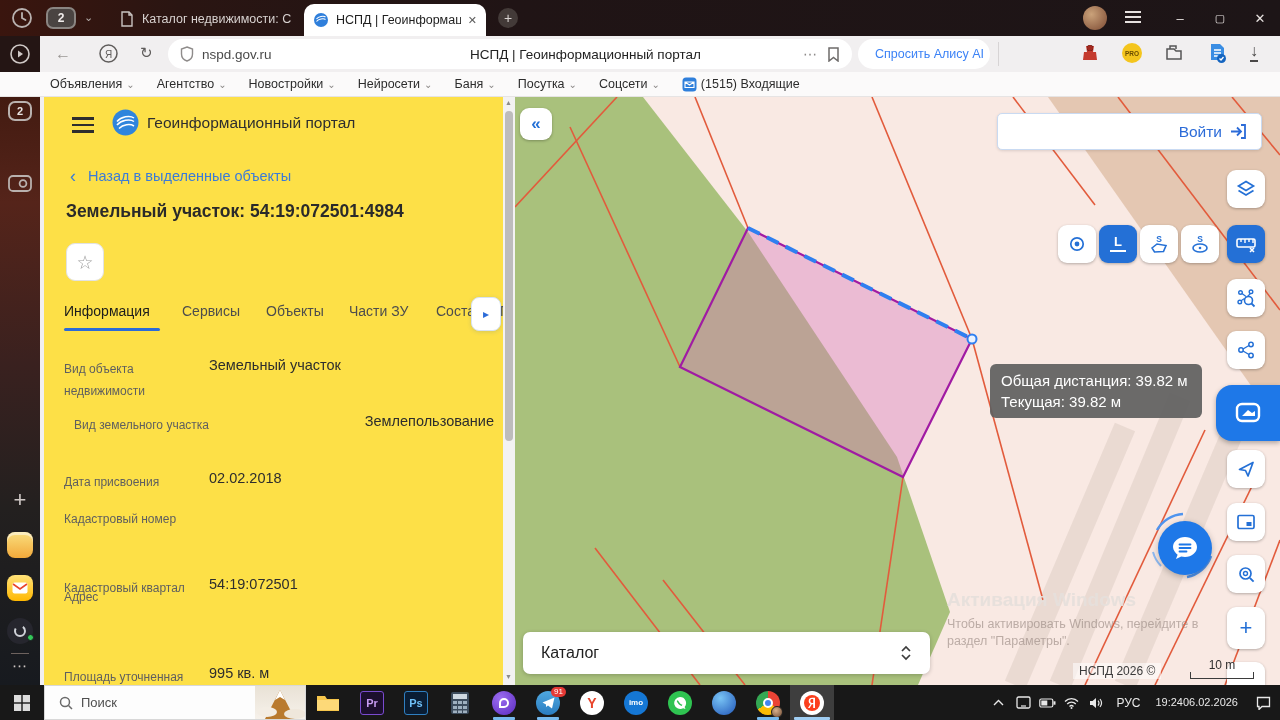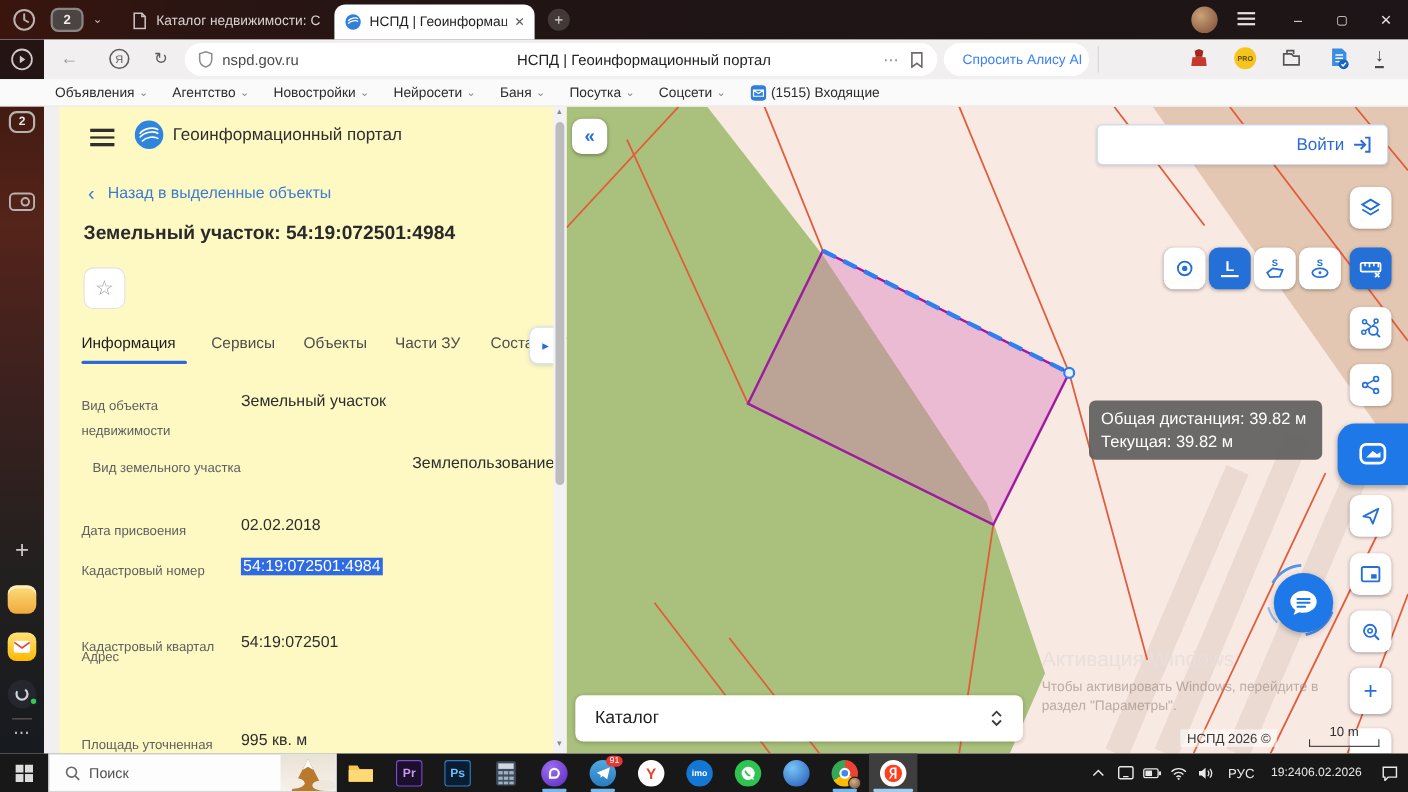--- a/index.html
+++ b/index.html
@@ -37,7 +37,7 @@
   .railicon { position:absolute; left:0; width:40px; display:flex; align-items:center; justify-content:center; }
 
   
-  .panel { position:absolute; left:54px; top:97px; width:463px; height:588px; background:#fef9c3; overflow:hidden; }
+  .panel { position:absolute; left:44px; top:97px; width:463px; height:588px; background:#fde047; overflow:hidden; }
   .pscroll { position:absolute; left:503px; top:97px; width:12px; height:588px; background:#f3f2f2; }
   .pthumb { position:absolute; left:2px; top:14px; width:8px; height:330px; background:#bdbcbc; border-radius:4px; }
   .backlink { position:absolute; left:26px; top:71px; color:#3b7bd8; font-size:14.5px; display:flex; gap:12px; align-items:center; cursor:pointer; }

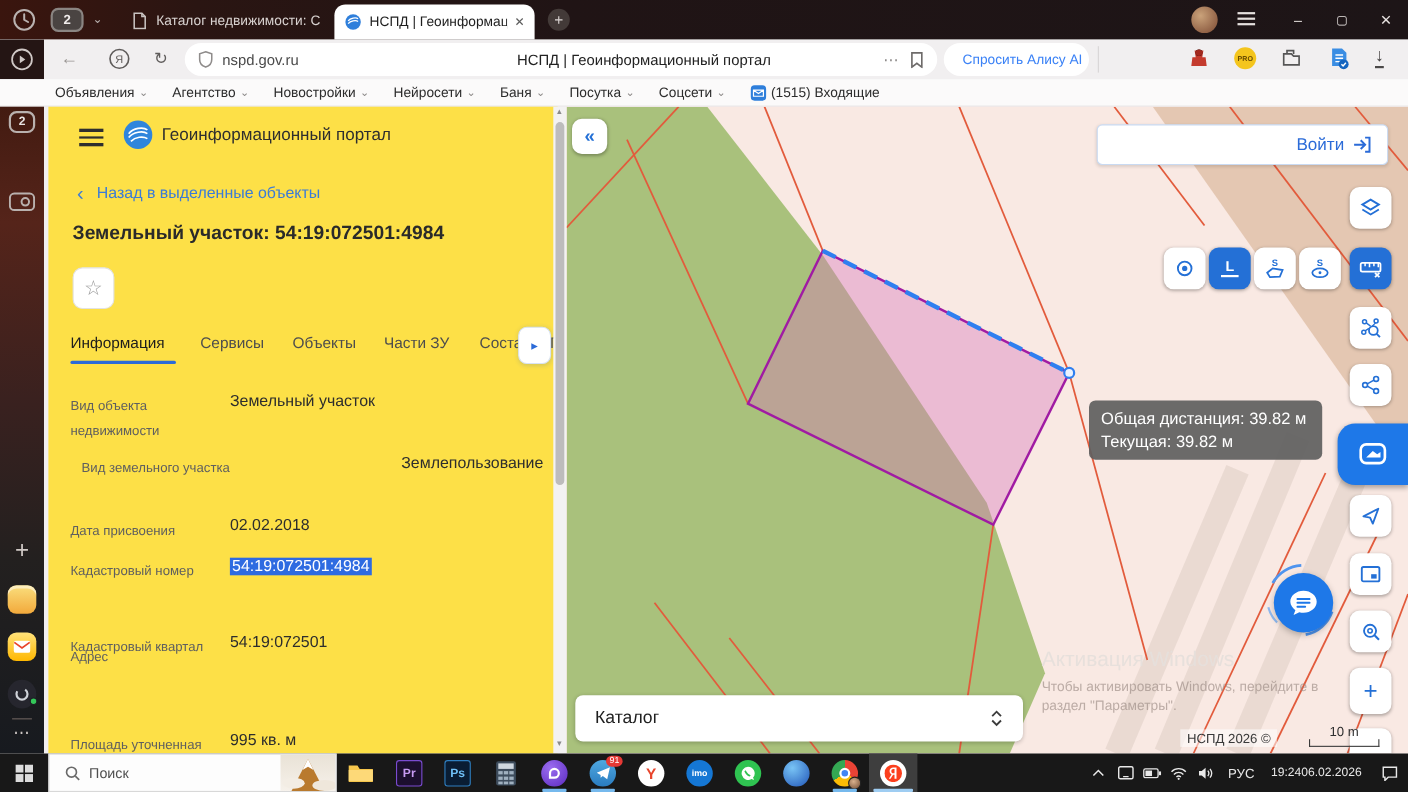--- a/index.html
+++ b/index.html
@@ -315,7 +315,6 @@
     </div>
     <div class="frow" style="top:408px;">
       <div class="flabel">Кадастровый номер</div>
-      <div class="fvalue"><span class="fsel">54:19:072501:4984</span></div>
     </div>
     <div class="frow" style="top:447px;margin-top:30px;">
       <div class="flabel">Кадастровый квартал</div>

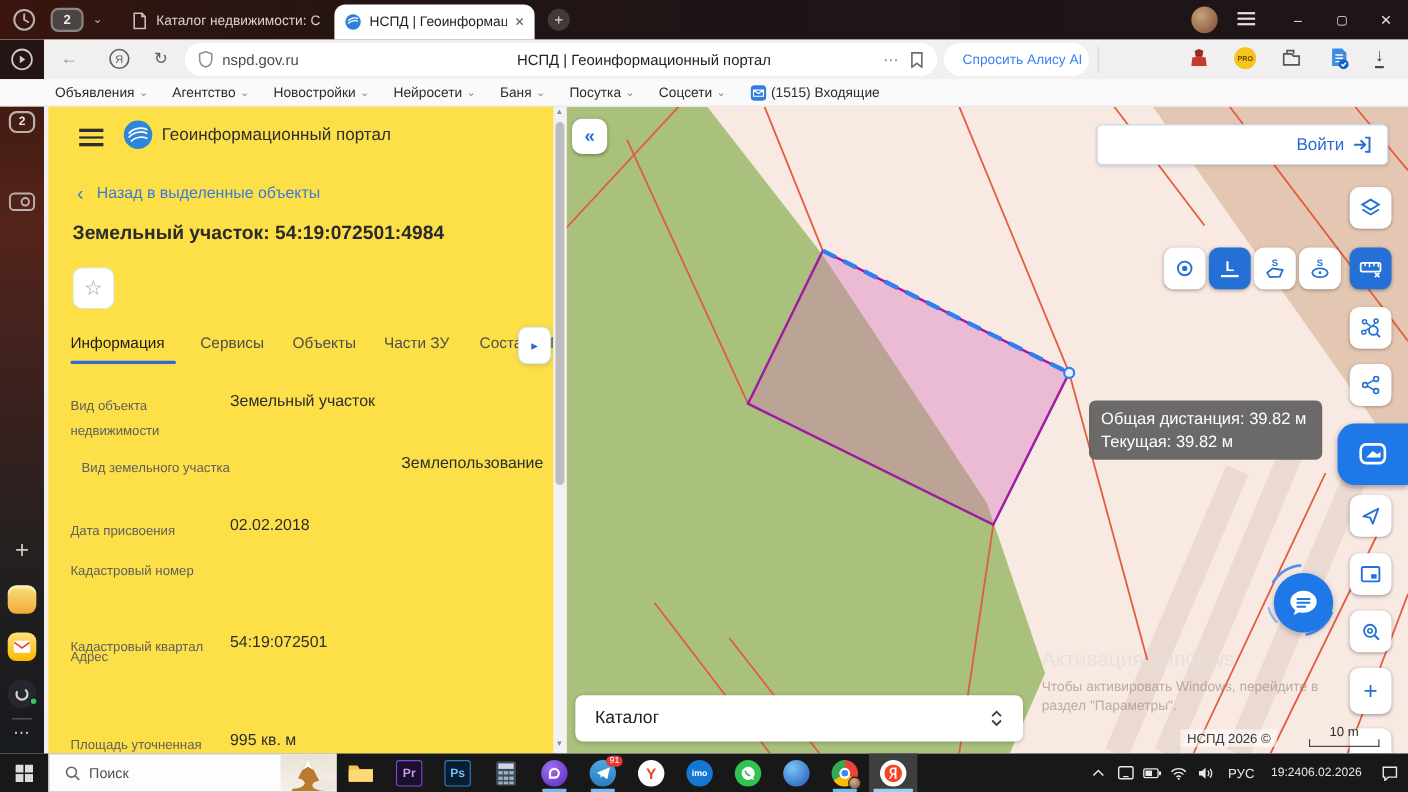--- a/index.html
+++ b/index.html
@@ -68,7 +68,7 @@
   .legendbar { position:absolute; left:8px; top:535px; width:407px; height:42px; background:#fff; border-radius:7px;
     box-shadow:0 1px 4px rgba(0,0,0,.22); display:flex; align-items:center; justify-content:space-between; padding:0 18px;
     font-size:16px; color:#1f1f1f; }
-  .wm-title { position:absolute; left:432px; top:492px; font-size:19px; color:rgba(230,223,219,.95); }
+  .wm-title { position:absolute; left:432px; top:492px; font-size:19px; color:rgba(230,223,219,.95);font-weight:bold; }
   .wm-body { position:absolute; left:432px; top:519px; font-size:12.5px; line-height:17px; color:rgba(150,134,127,.62); }
   .attr { position:absolute; left:558px; top:566px; background:rgba(255,255,255,.55); font-size:12px; color:#3a3a3a; padding:1px 6px; }
   .scale { position:absolute; left:672px; top:561px; width:70px; text-align:center; font-size:12px; color:#2f2f2f; }

